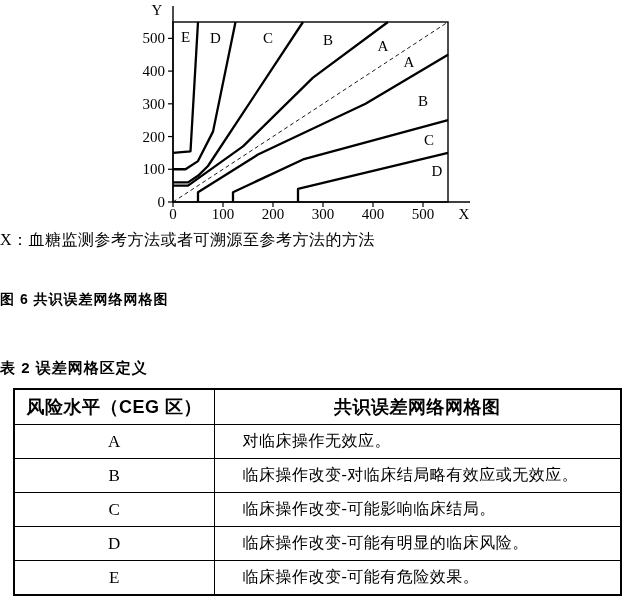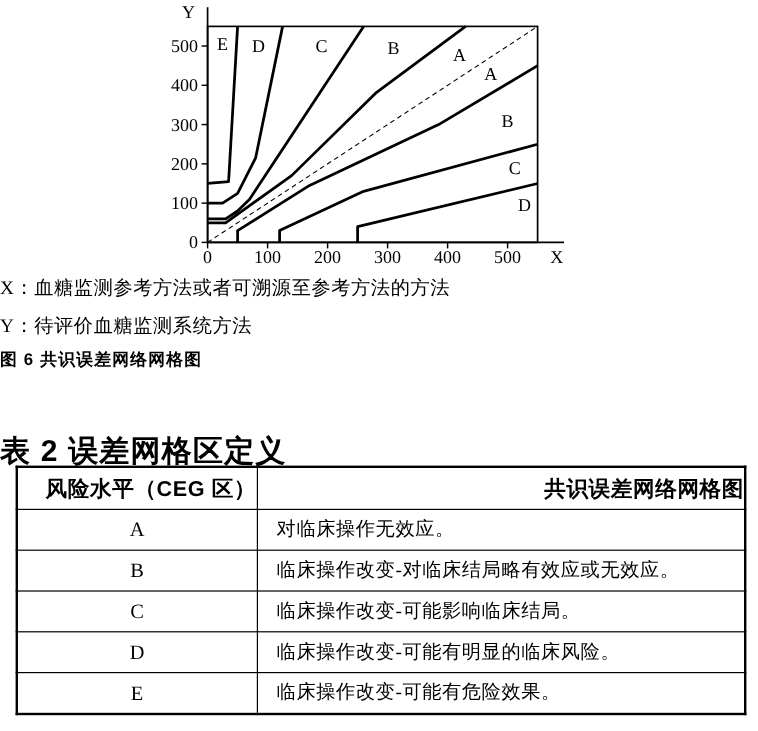--- a/index.html
+++ b/index.html
@@ -123,7 +123,6 @@
 
   <div class="caption-line axis-note-x">X：血糖监测参考方法或者可溯源至参考方法的方法</div>
 
-  <div class="caption-line axis-note-y">Y：待评价血糖监测系统方法</div>
 
   <div class="caption-line fig-title">图 6  共识误差网络网格图</div>
 

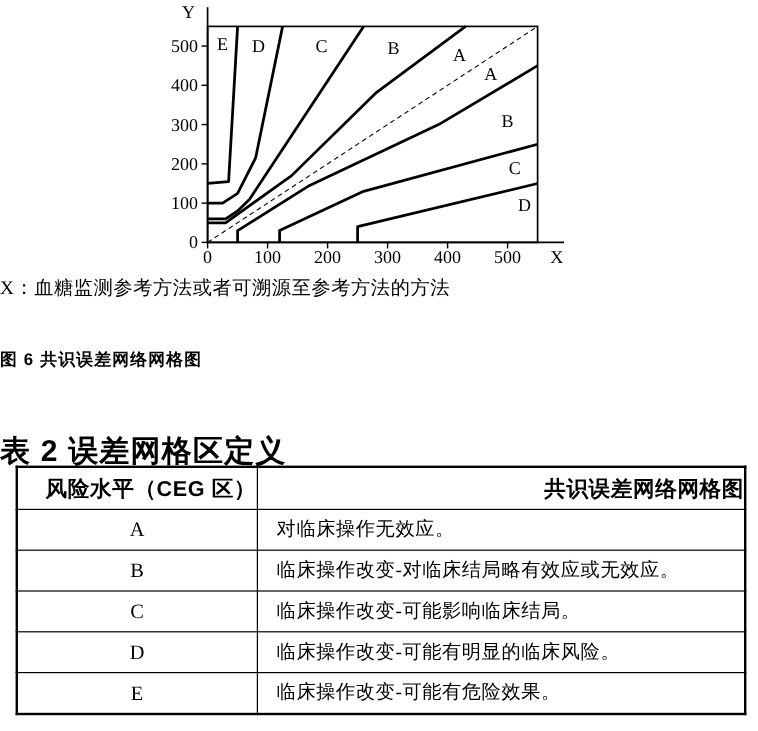--- a/index.html
+++ b/index.html
@@ -29,7 +29,7 @@
   }
   .table-title{
     top:359px;
-    font-size:25px;font-weight:bold;
+    font-size:15px;font-weight:bold;
     font-family:"Liberation Sans","DejaVu Sans",sans-serif;
     letter-spacing:1px;
   }

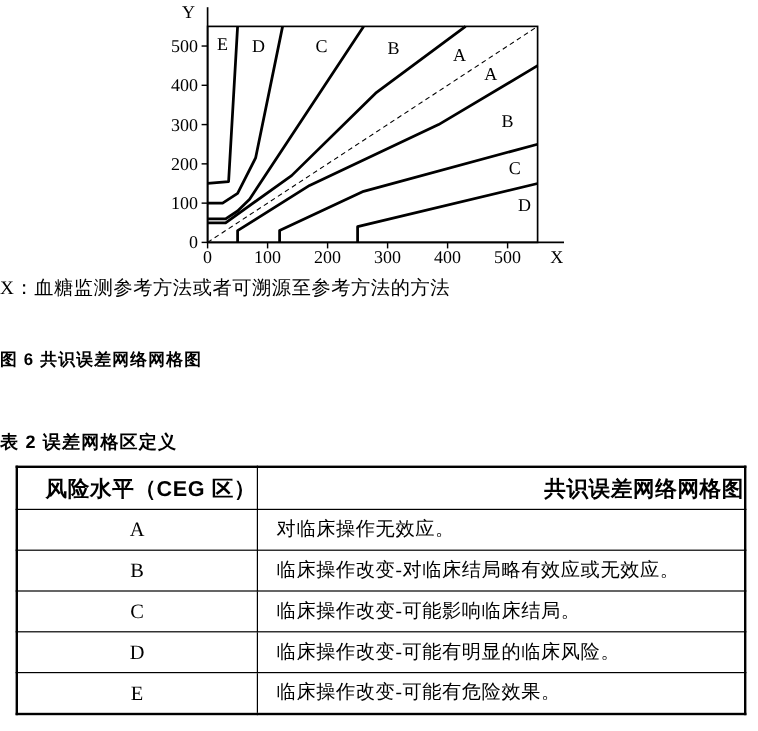--- a/index.html
+++ b/index.html
@@ -51,7 +51,7 @@
     height:34px;
     font-size:18px;font-weight:bold;
     font-family:"Liberation Sans","DejaVu Sans",sans-serif;
-    text-align:right;
+    text-align:center;
     letter-spacing:0.5px;
   }
   .risk-table td{height:33px;font-size:16px;}

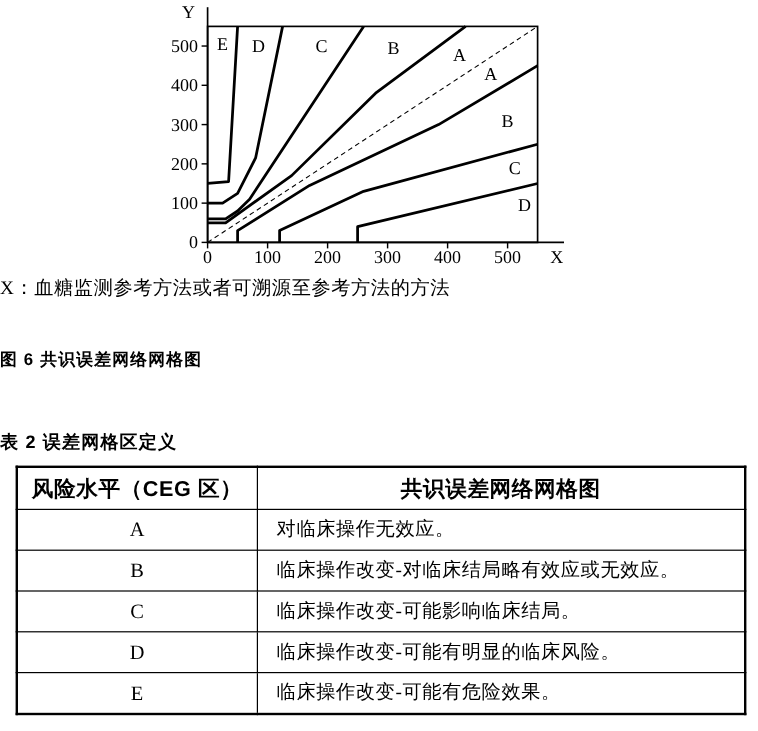--- a/index.html
+++ b/index.html
@@ -62,7 +62,7 @@
   }
   .risk-table td.risk-cell{
     text-align:left;
-    padding-left:16px;
+    padding-left:28px;
     font-family:"Liberation Serif","DejaVu Serif",serif;
     letter-spacing:0.5px;
   }

